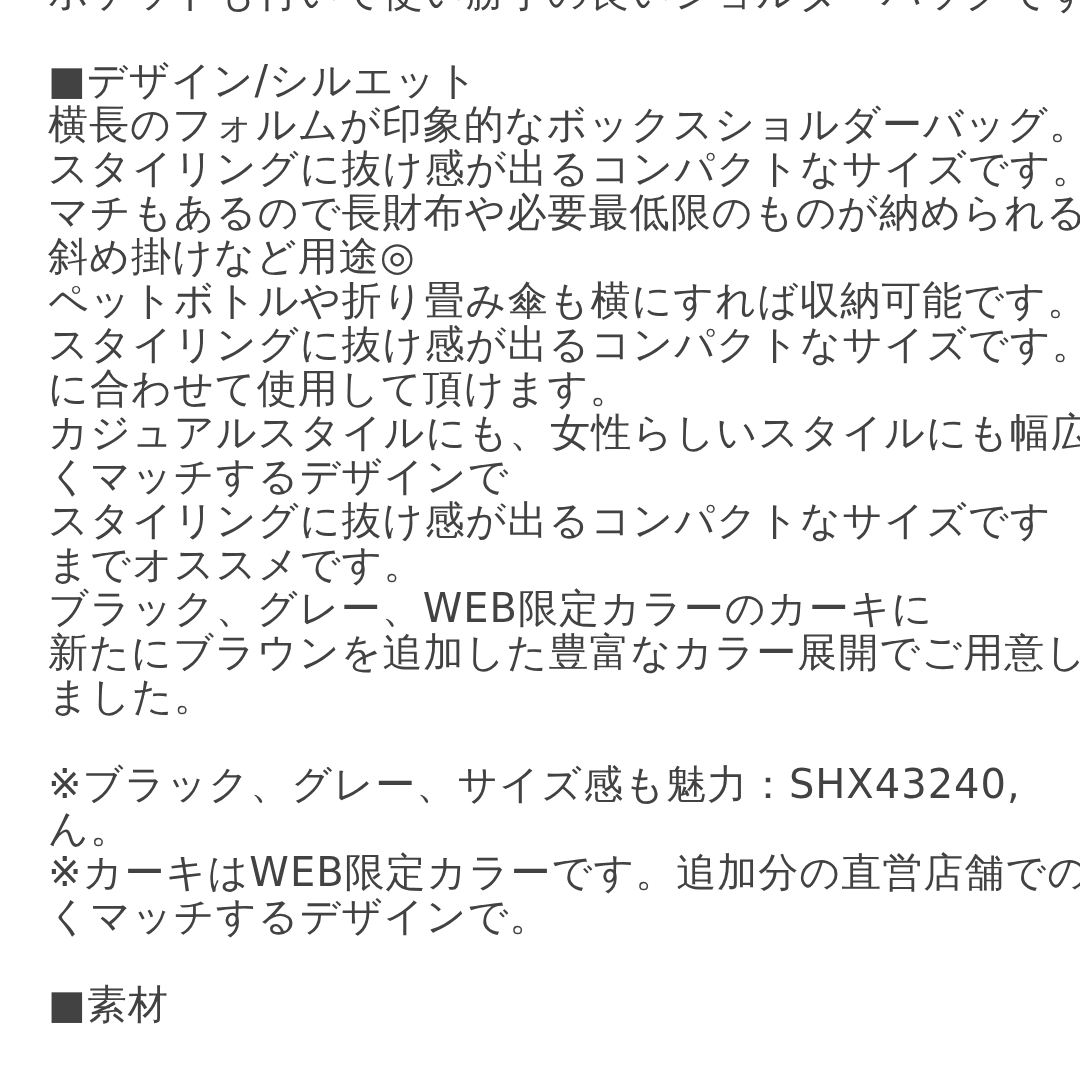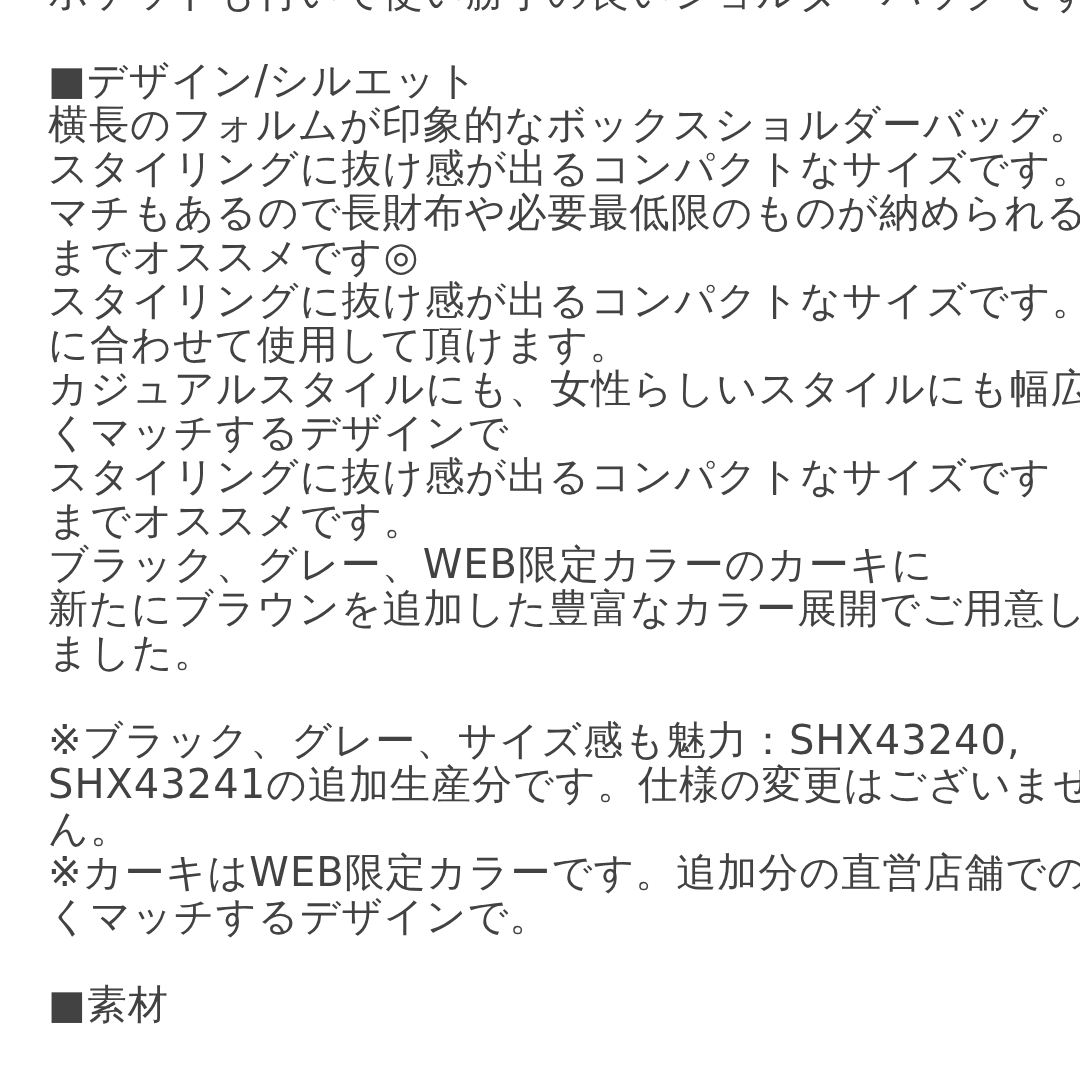--- a/index.html
+++ b/index.html
@@ -47,7 +47,7 @@
       <div class="line">横長のフォルムが印象的なボックスショルダーバッグ。</div>
       <div class="line">スタイリングに抜け感が出るコンパクトなサイズです。</div>
       <div class="line">マチもあるので長財布や必要最低限のものが納められる</div>
-      <div class="line">までオススメです◎</div>
+      <div class="line">斜め掛けなど用途◎</div>
       <div class="line">スタイリングに抜け感が出るコンパクトなサイズです。</div>
       <div class="line">に合わせて使用して頂けます。</div>
       <div class="line">カジュアルスタイルにも、女性らしいスタイルにも幅広</div>

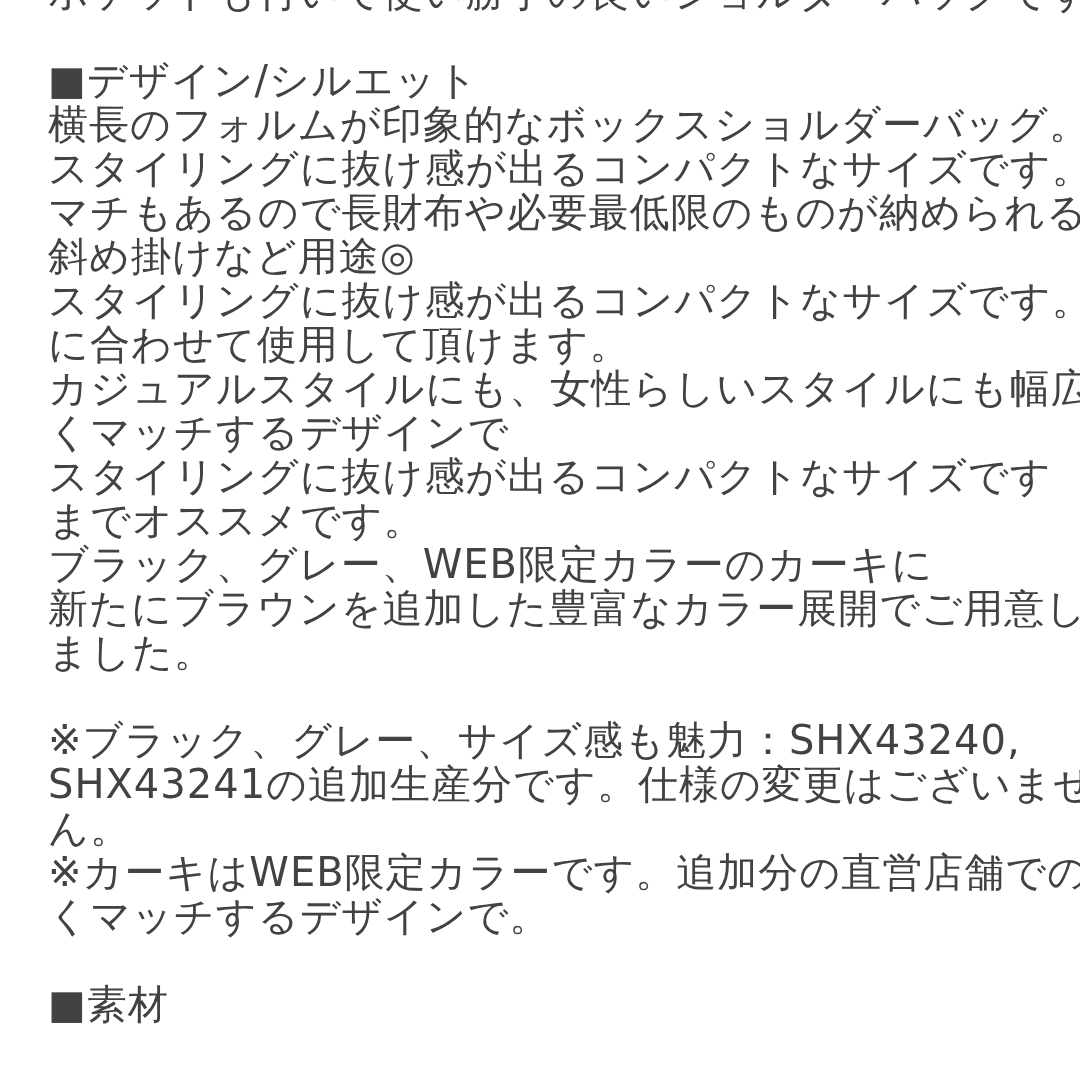--- a/index.html
+++ b/index.html
@@ -48,6 +48,7 @@
       <div class="line">スタイリングに抜け感が出るコンパクトなサイズです。</div>
       <div class="line">マチもあるので長財布や必要最低限のものが納められる</div>
       <div class="line">斜め掛けなど用途◎</div>
+      <div class="line">ペットボトルや折り畳み傘も横にすれば収納可能です。</div>
       <div class="line">スタイリングに抜け感が出るコンパクトなサイズです。</div>
       <div class="line">に合わせて使用して頂けます。</div>
       <div class="line">カジュアルスタイルにも、女性らしいスタイルにも幅広</div>

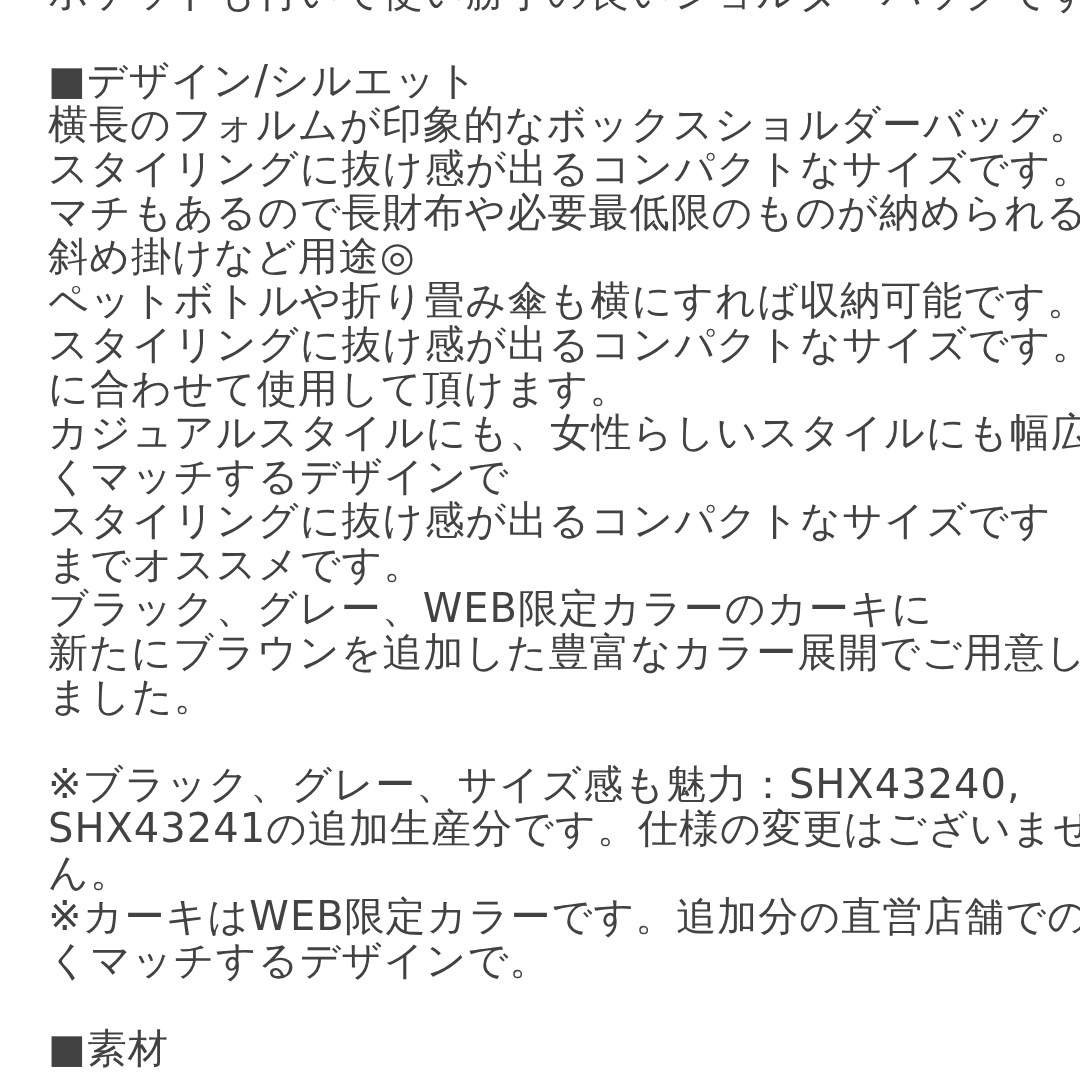--- a/index.html
+++ b/index.html
@@ -60,7 +60,6 @@
       <div class="line">ました。</div>
       <div class="line"></div>
       <div class="line">※ブラック、グレー、サイズ感も魅力：SHX43240,</div>
-      <div class="line">SHX43241の追加生産分です。仕様の変更はございませ</div>
       <div class="line">ん。</div>
       <div class="line">※カーキはWEB限定カラーです。追加分の直営店舗での</div>
       <div class="line">くマッチするデザインで。</div>

